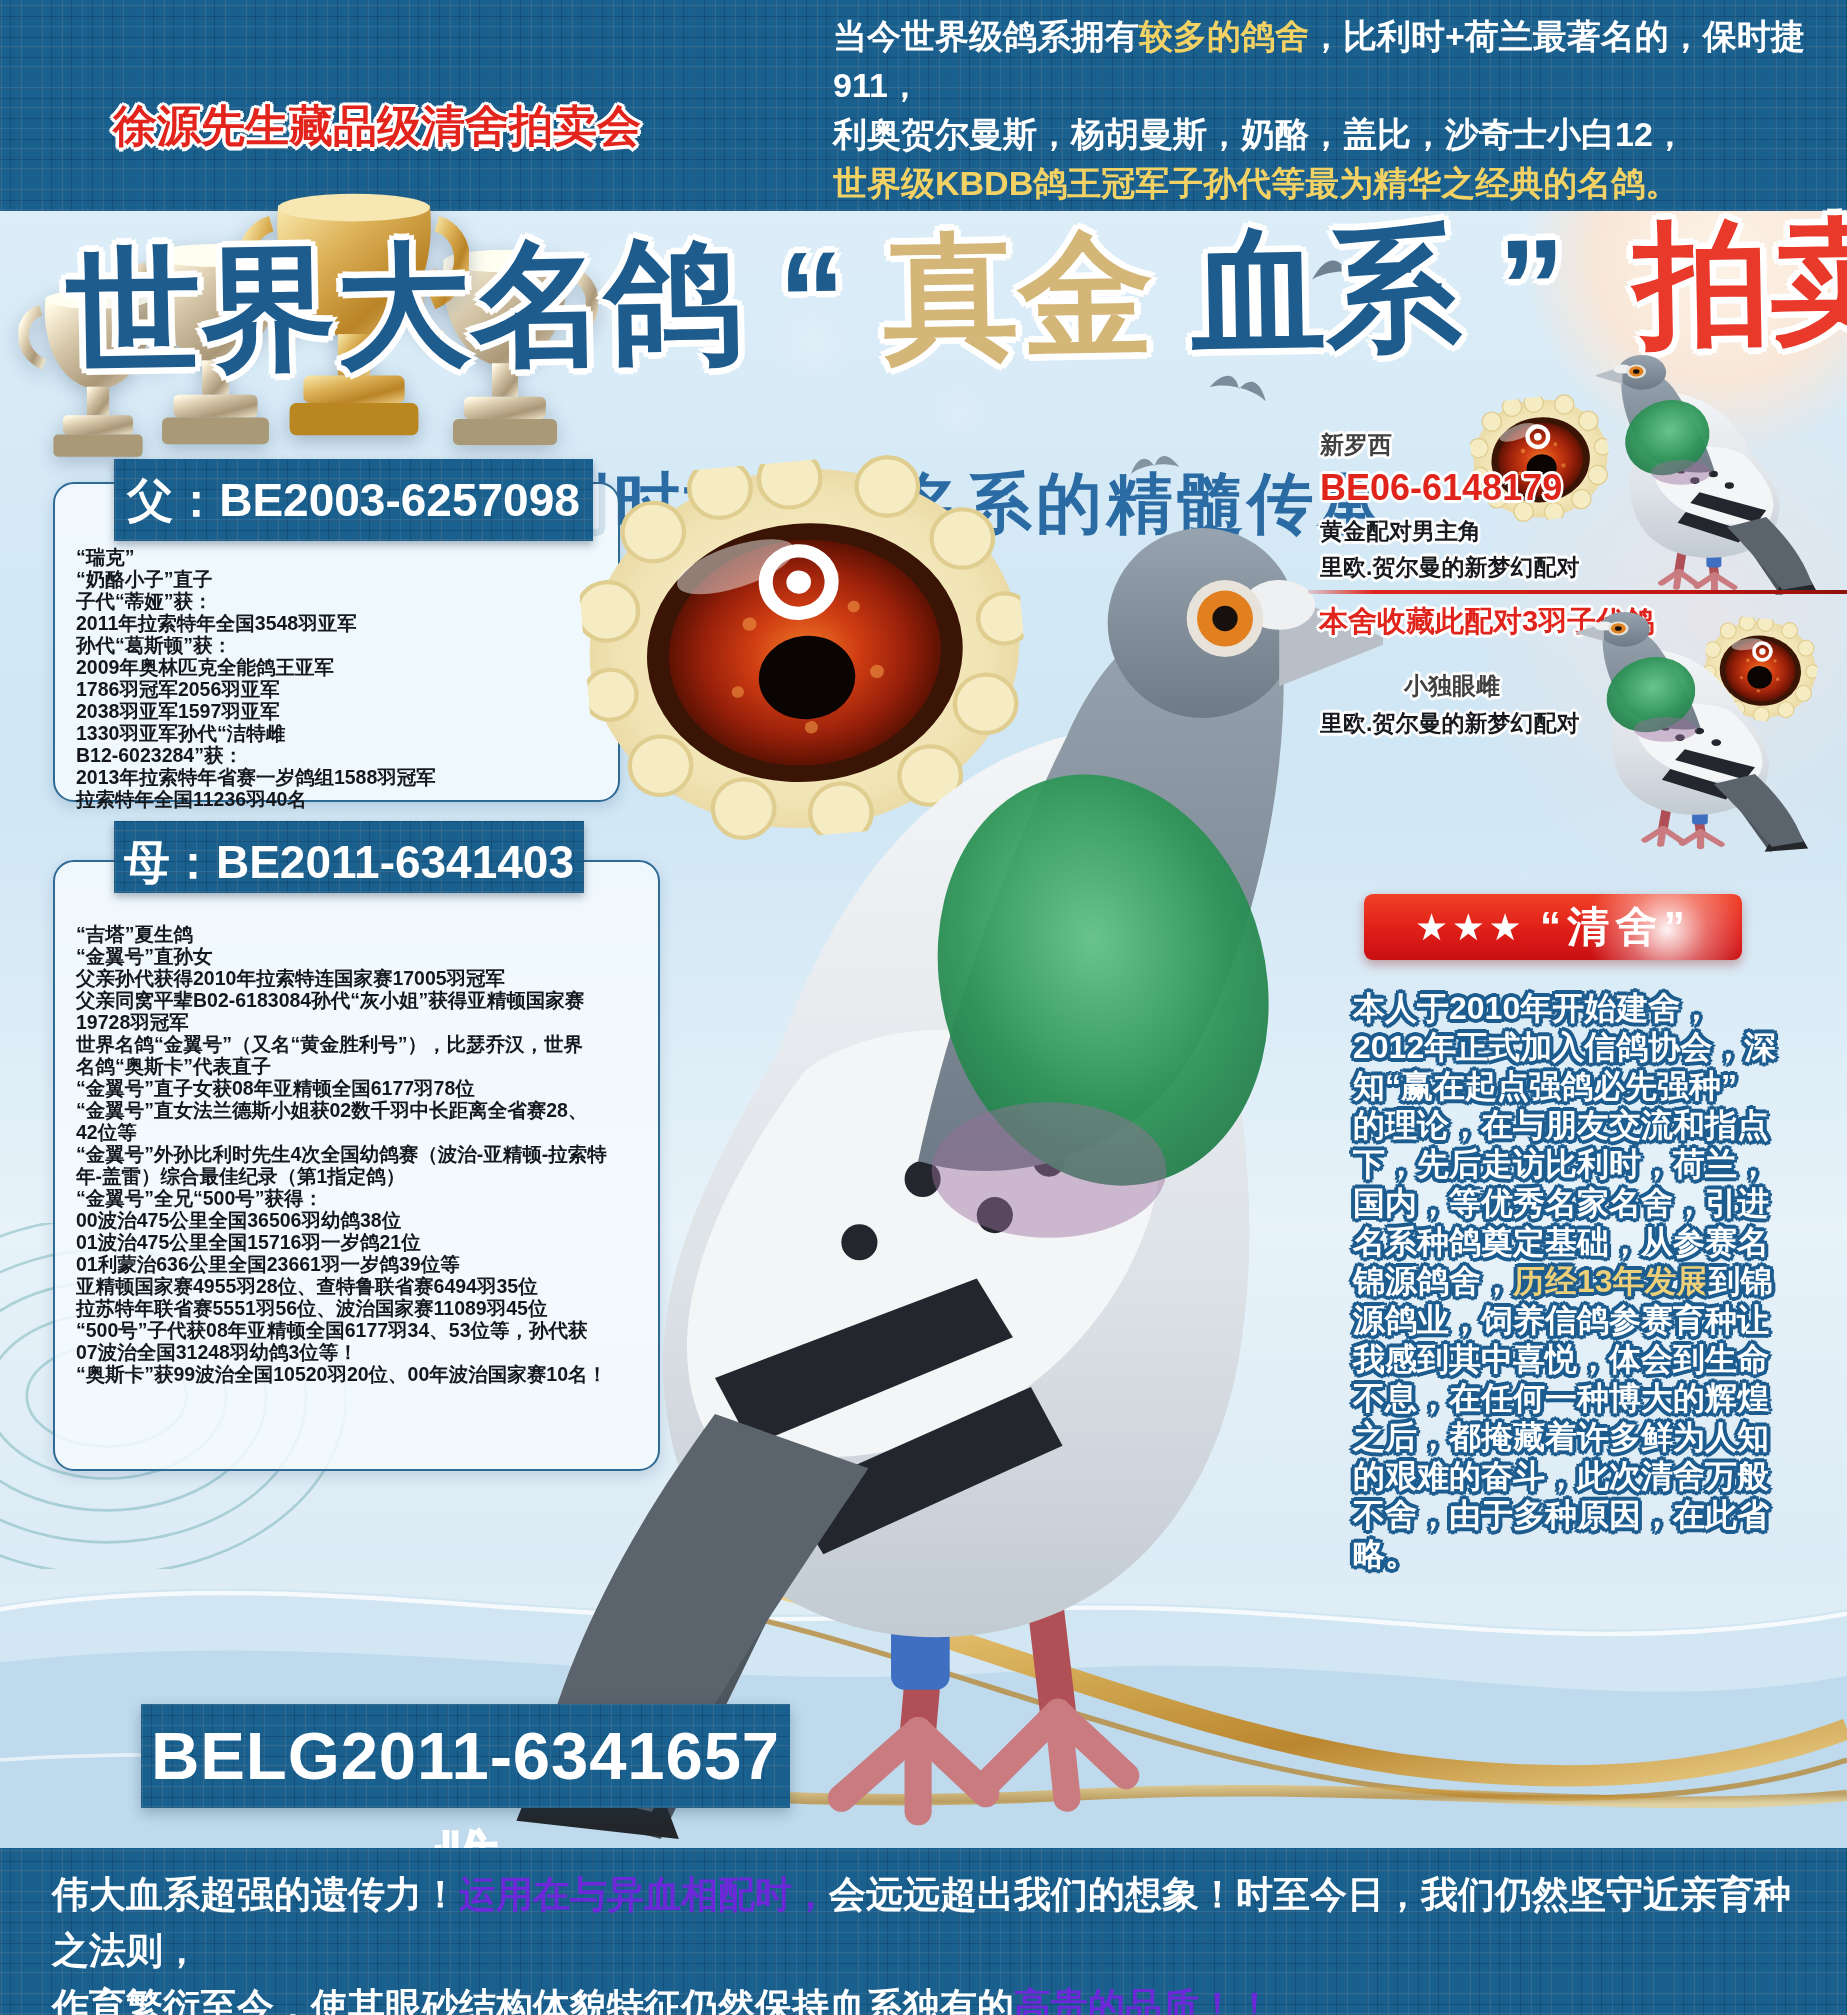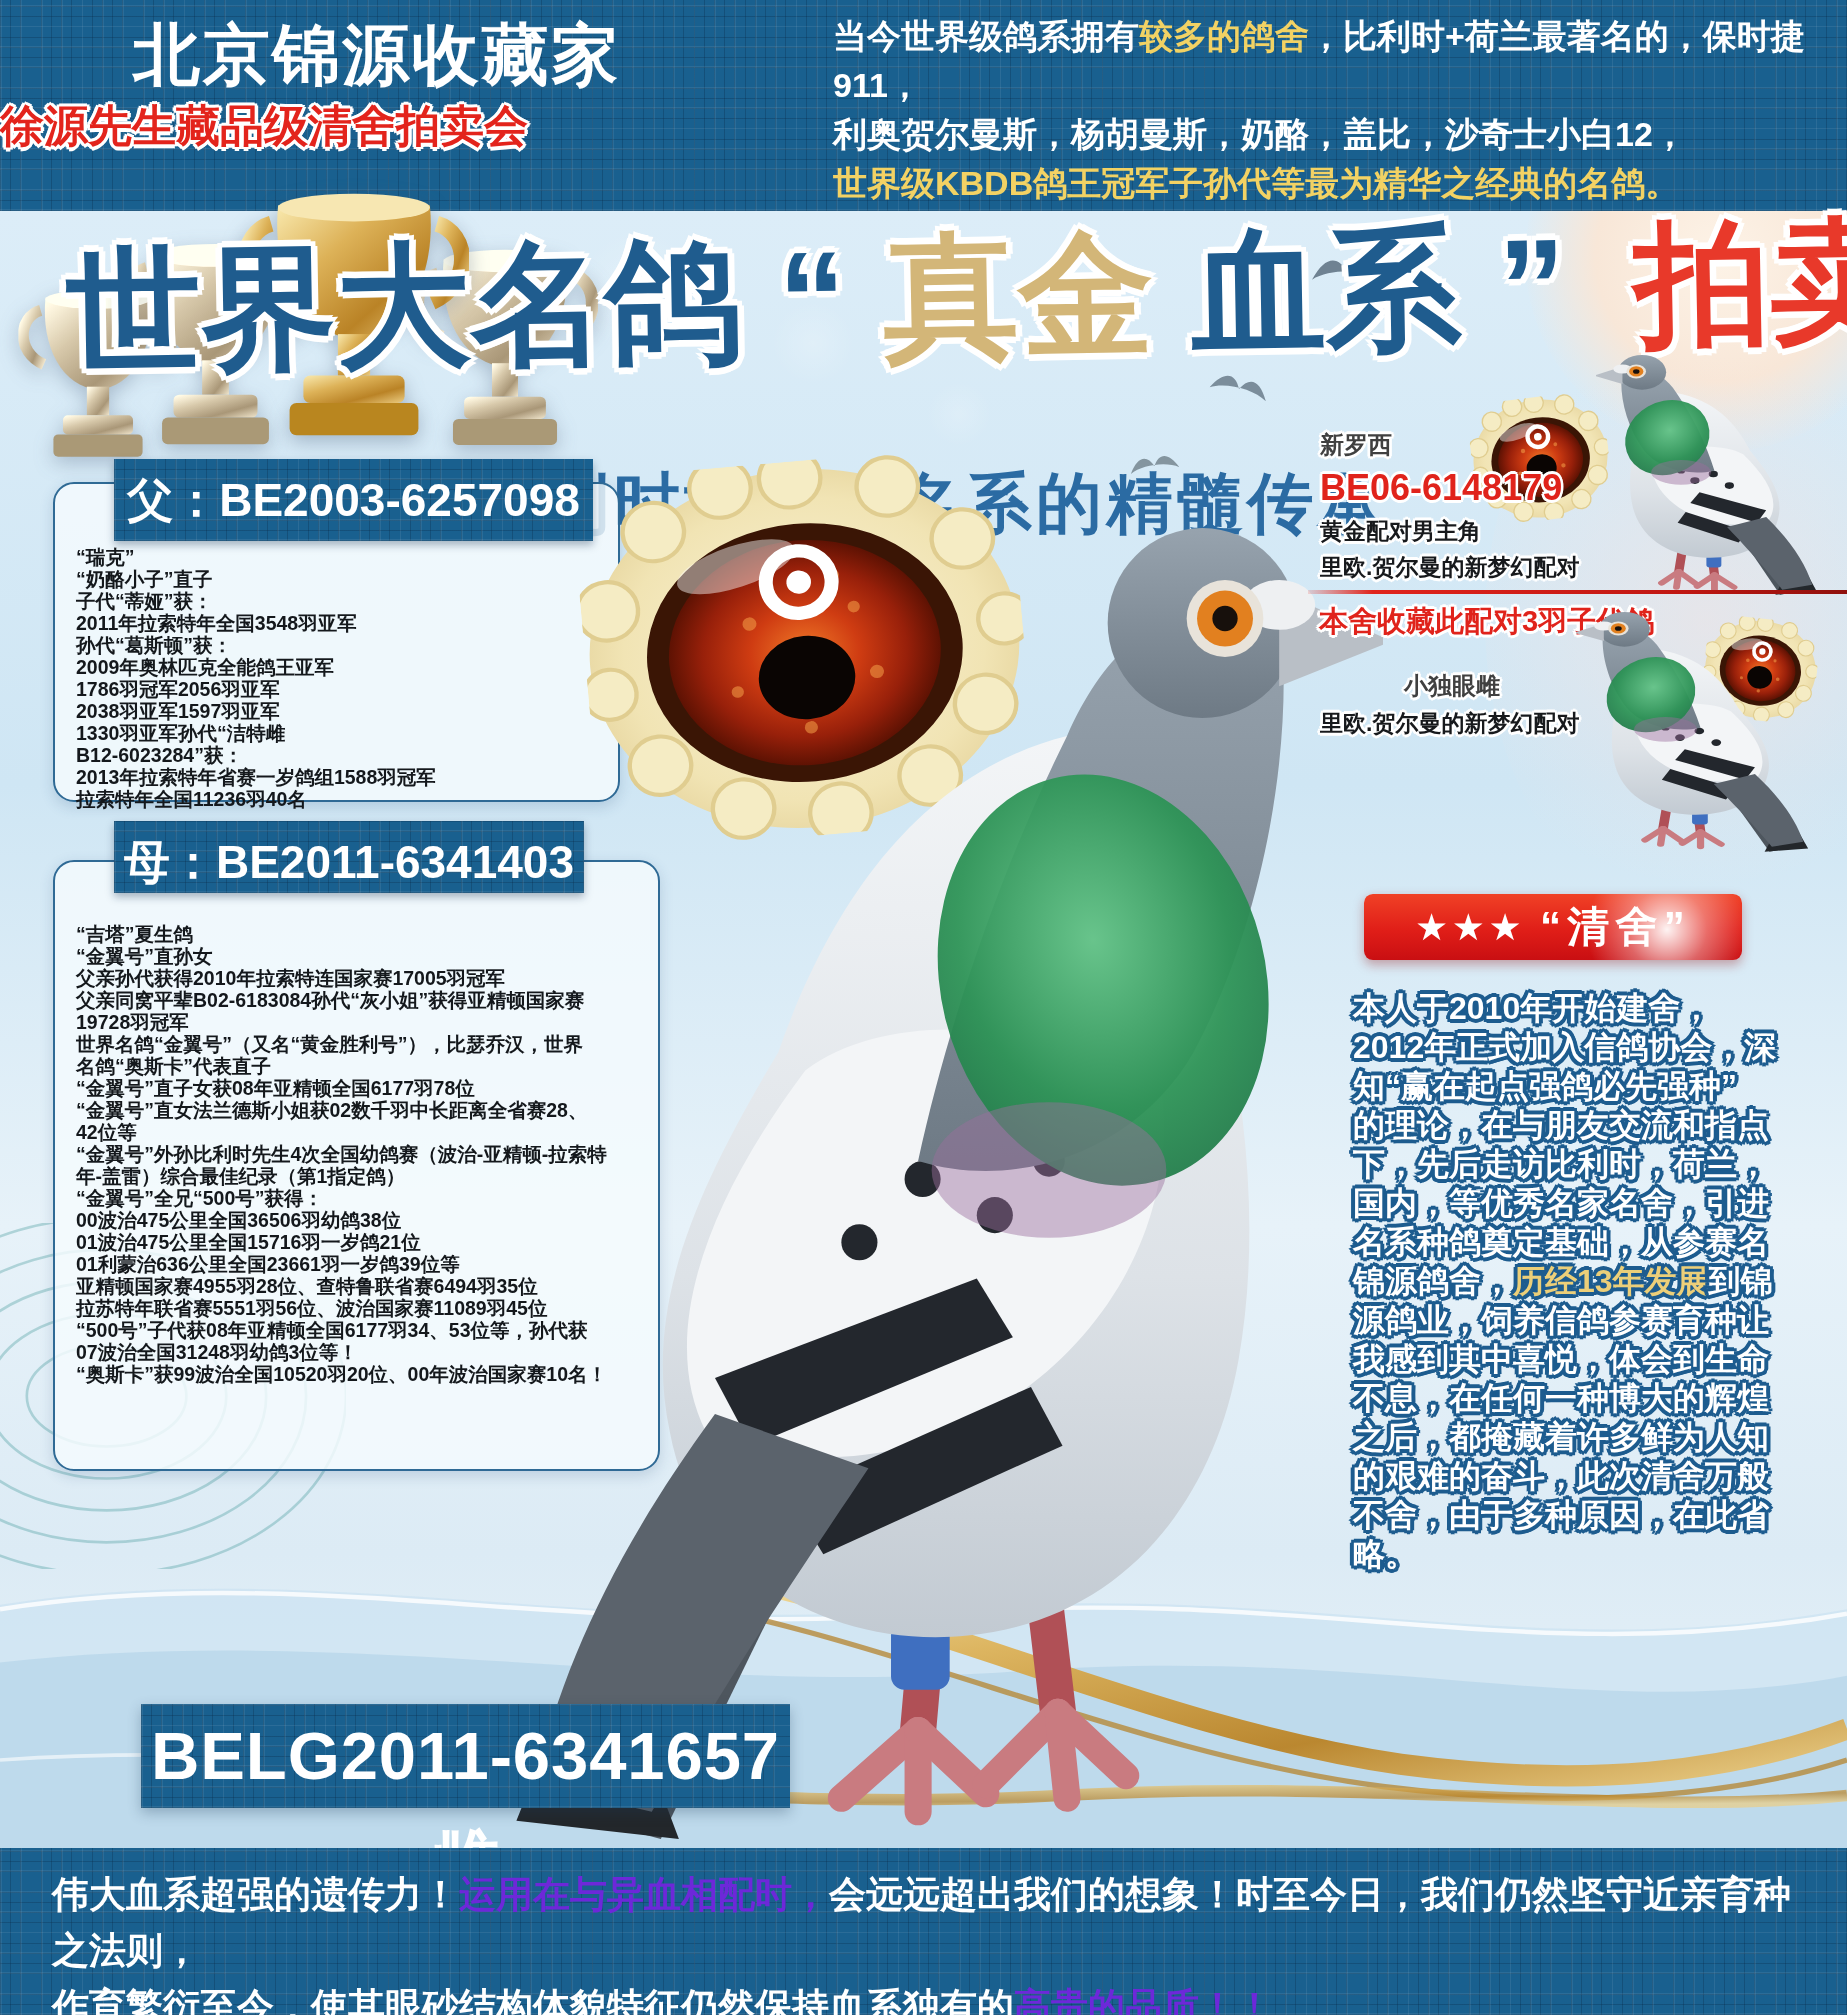--- a/index.html
+++ b/index.html
@@ -224,7 +224,6 @@
   </svg>
 
   <div class="abs mosaic band-top"></div>
-  <div class="abs brand-title">北京锦源收藏家</div>
   <div class="abs brand-sub outl">徐源先生藏品级清舍拍卖会</div>
   <div class="abs intro">
     <div><span>当今世界级鸽系拥有</span><span class="gold">较多的鸽舍</span><span>，比利时+荷兰最著名的，保时捷911，</span></div>

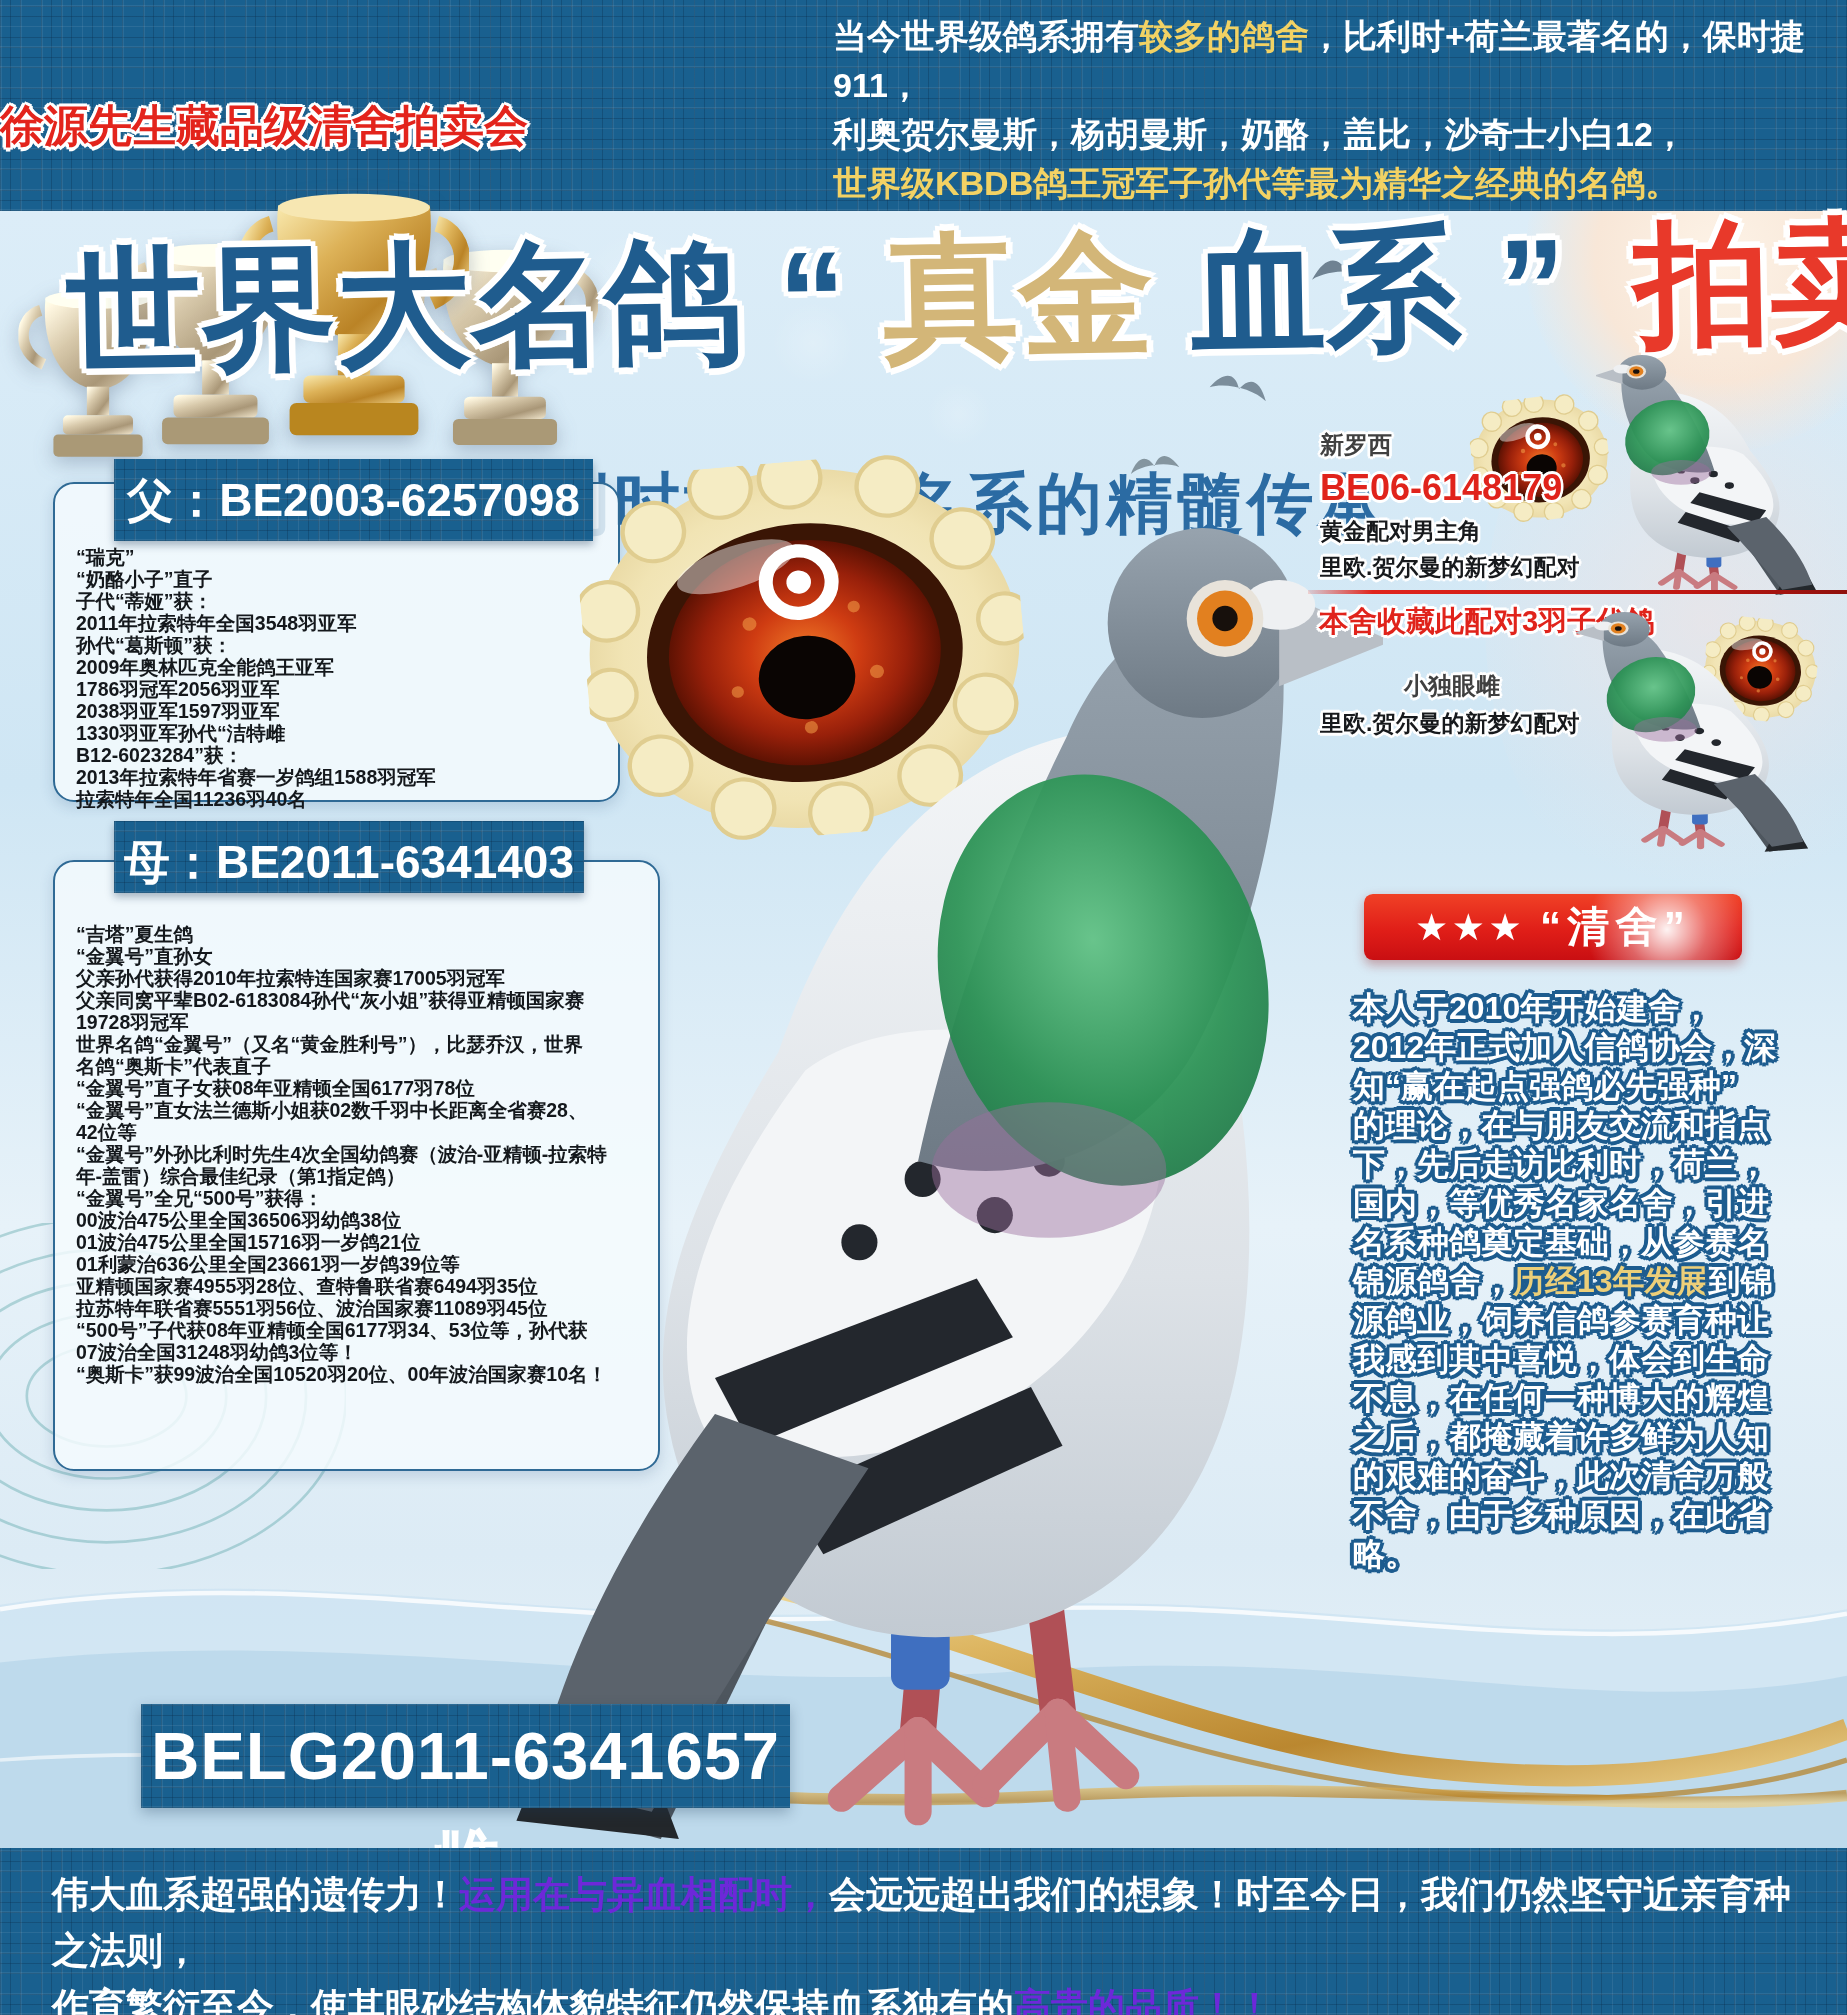--- a/index.html
+++ b/index.html
@@ -25,7 +25,7 @@
   .band-top{left:0;top:0;width:1847px;height:211px;}
   .brand-title{left:0;top:9.8px;width:754px;text-align:center;color:#fff;
     font-size:67px;font-weight:bold;letter-spacing:2.7px;}
-  .brand-sub{left:0;top:97px;width:754px;text-align:left;color:#e3241c;
+  .brand-sub{left:0;top:97px;width:754px;text-align:center;color:#e3241c;
     font-size:44px;font-weight:bold;--ow:3.5px;--oc:#fff;}
   .intro{left:833px;top:12.4px;width:1002px;text-align:left;color:#fff;
     font-size:34px;font-weight:bold;line-height:49px;}

